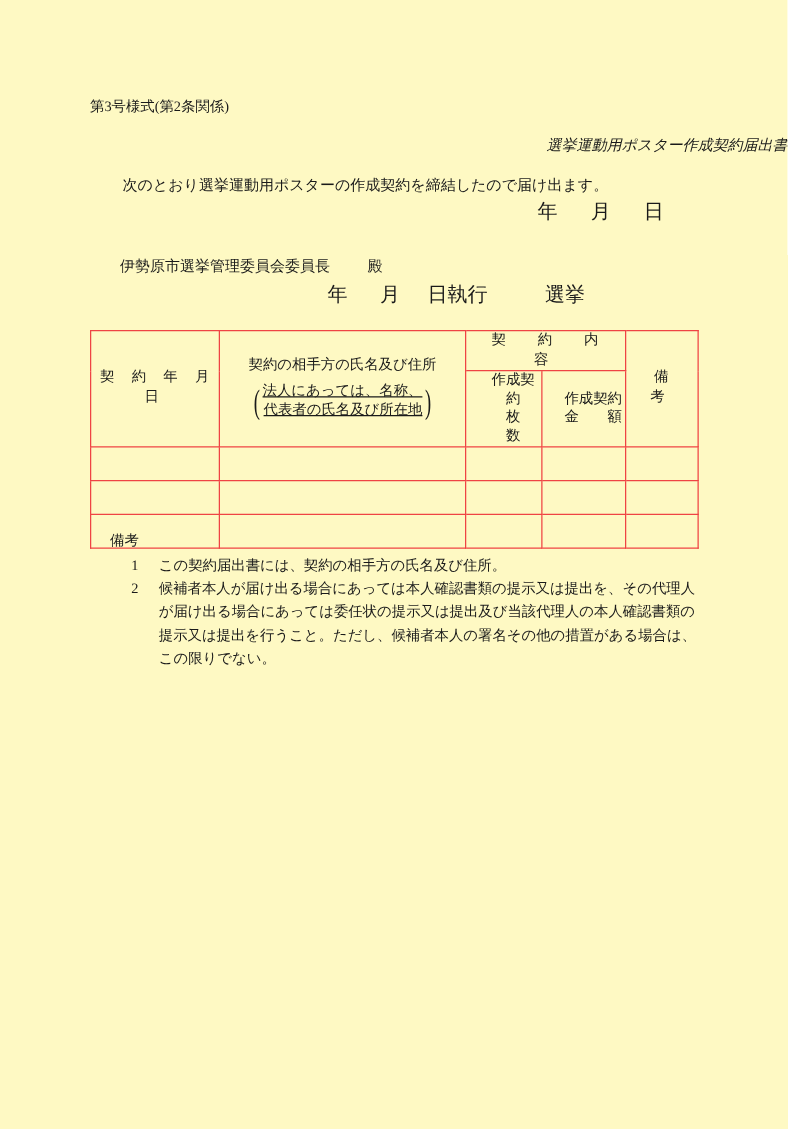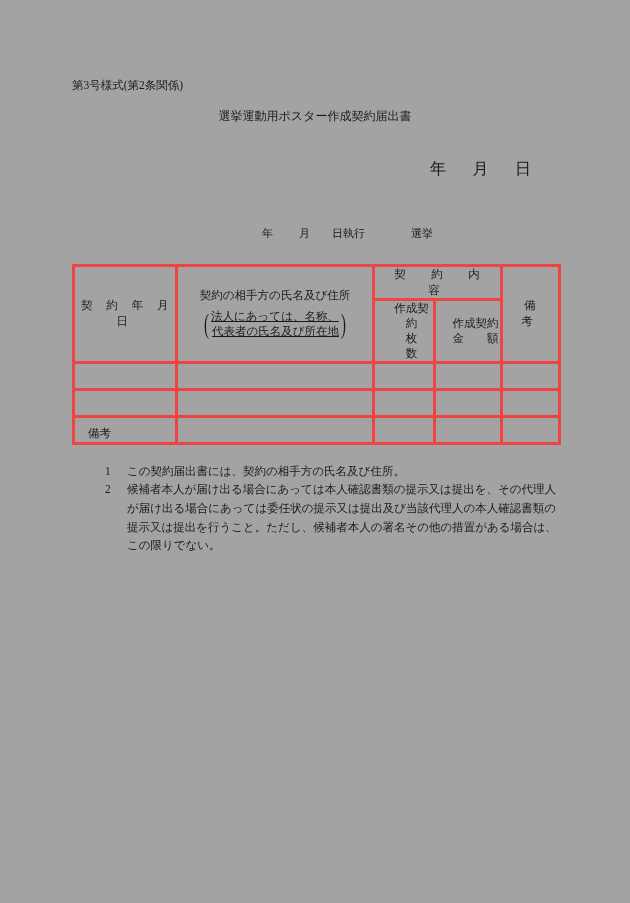--- a/index.html
+++ b/index.html
@@ -18,7 +18,7 @@
   .page {
     position: absolute;
     inset: 0;
-    background: #a3a3a3;
+    background: #fef9c3;
     padding-left: 18px;
   }
 

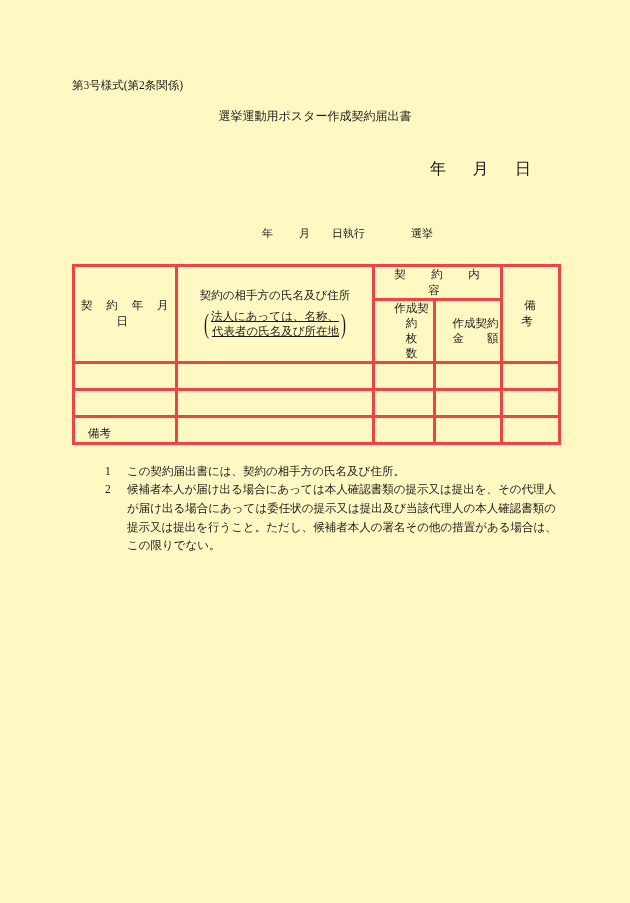--- a/index.html
+++ b/index.html
@@ -35,9 +35,10 @@
     left: 0;
     right: 0;
     top: 108px;
-    text-align: center;
-    font-size: 12px;
-    white-space: nowrap;
+    text-align: right;
+    font-size: 12px;
+    white-space: nowrap;
+    font-style: italic;
   }
   .intro {
     position: absolute;

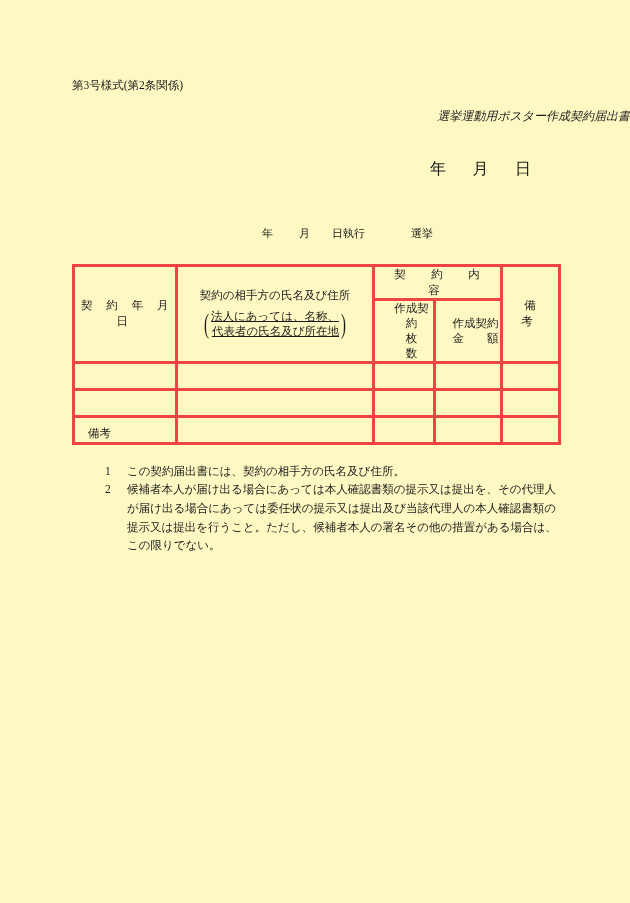--- a/index.html
+++ b/index.html
@@ -177,6 +177,7 @@
 
   <div class="doc-title">選挙運動用ポスター作成契約届出書</div>
 
+  <div class="intro">次のとおり選挙運動用ポスターの作成契約を締結したので届け出ます。</div>
 
   <div class="date-line-top">
     <span>年</span><span class="gap"></span><span>月</span><span class="gap"></span><span>日</span>

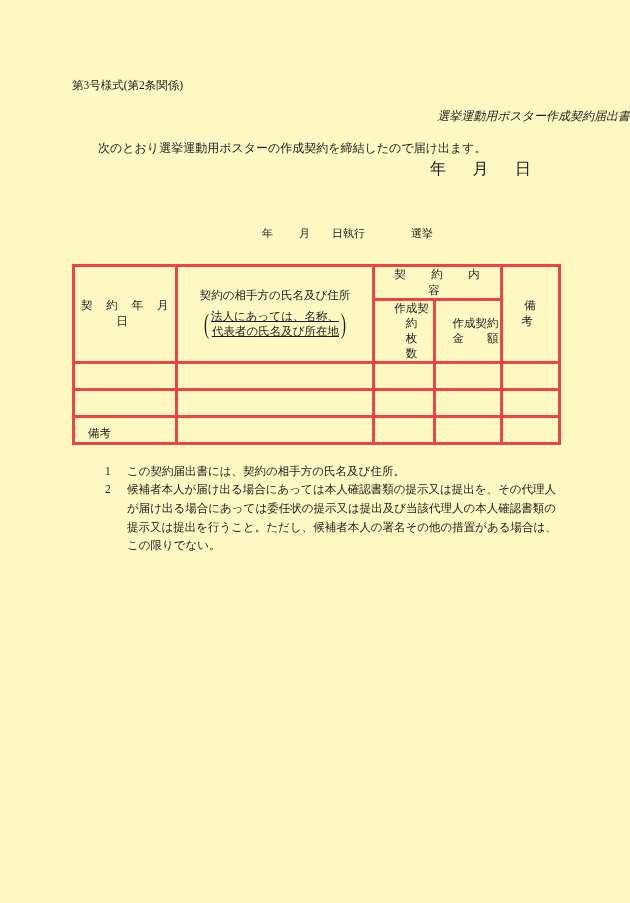--- a/index.html
+++ b/index.html
@@ -183,6 +183,9 @@
     <span>年</span><span class="gap"></span><span>月</span><span class="gap"></span><span>日</span>
   </div>
 
+  <div class="addressee">
+    <span>伊勢原市選挙管理委員会委員長</span><span class="hon">殿</span>
+  </div>
 
   <div class="exec-line">
     <span>年</span><span class="g1"></span><span>月</span><span class="g2"></span><span>日執行</span><span class="g3"></span><span>選挙</span>

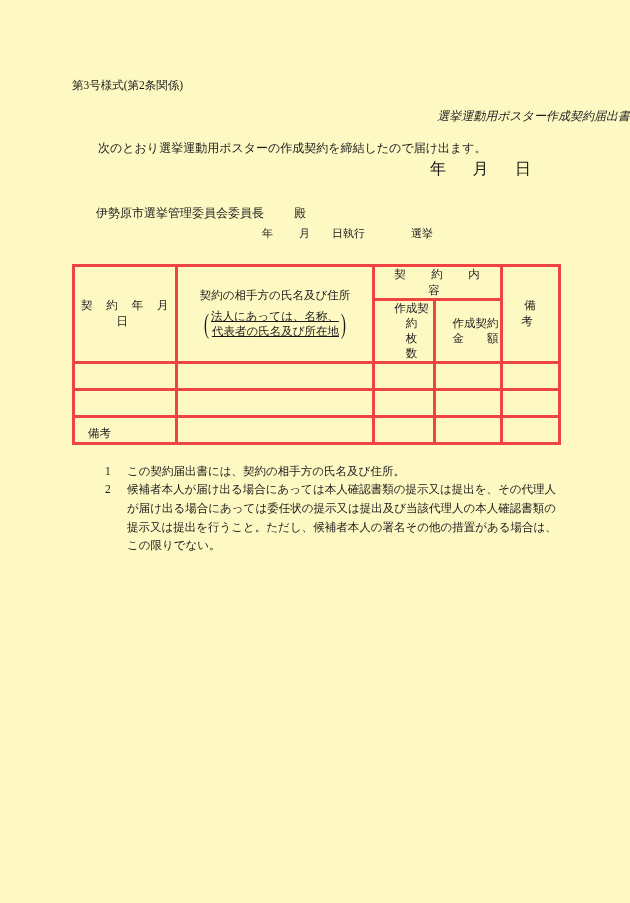--- a/index.html
+++ b/index.html
@@ -70,7 +70,7 @@
     position: absolute;
     left: 262px;
     top: 226px;
-    font-size: 11px;
+    font-size: 16px;
     white-space: nowrap;
   }
   .exec-line .g1 { display: inline-block; width: 26px; }

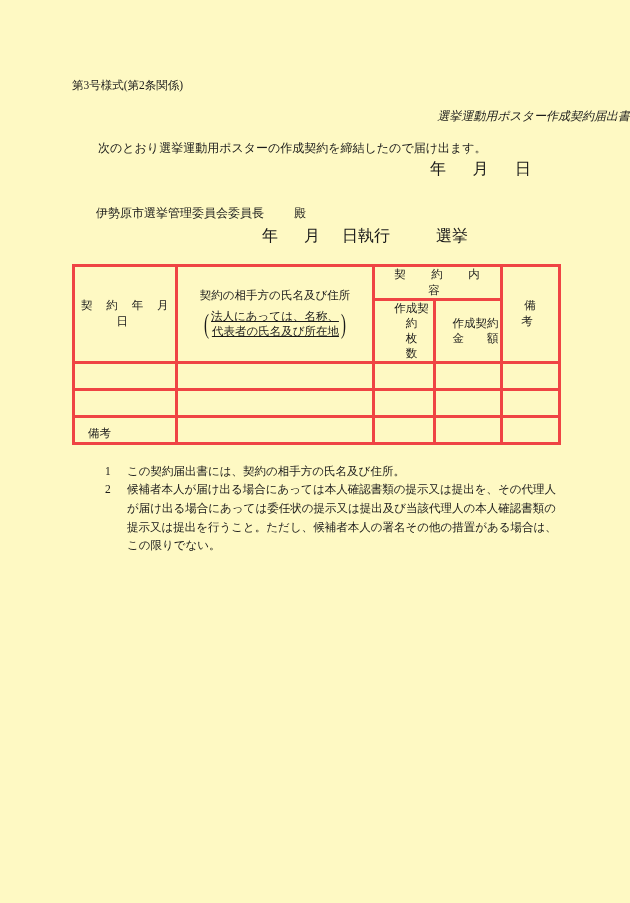--- a/index.html
+++ b/index.html
@@ -100,7 +100,7 @@
     table-layout: fixed;
   }
   table.form td {
-    border: 3px solid #ef4444;
+    border: 1px solid #ef4444;
     padding: 0;
     text-align: center;
     vertical-align: middle;

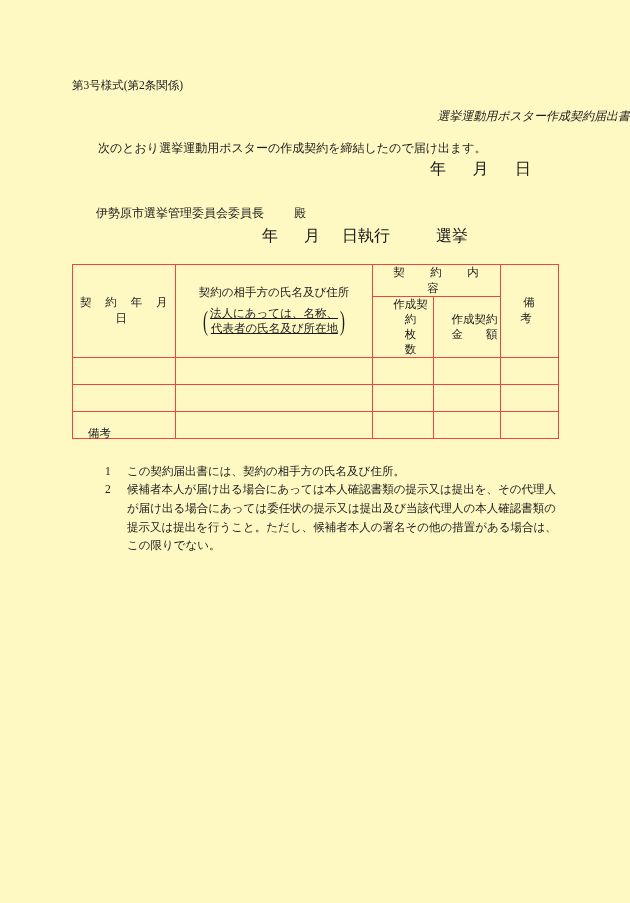--- a/index.html
+++ b/index.html
@@ -157,7 +157,7 @@
     font-size: 11.5px;
     line-height: 1.62;
   }
-  .notes-head { margin: 0 0 19px 0; }
+  .notes-head { margin: 0 0 1px 0; }
   .note-item {
     display: flex;
     margin-left: 17px;

